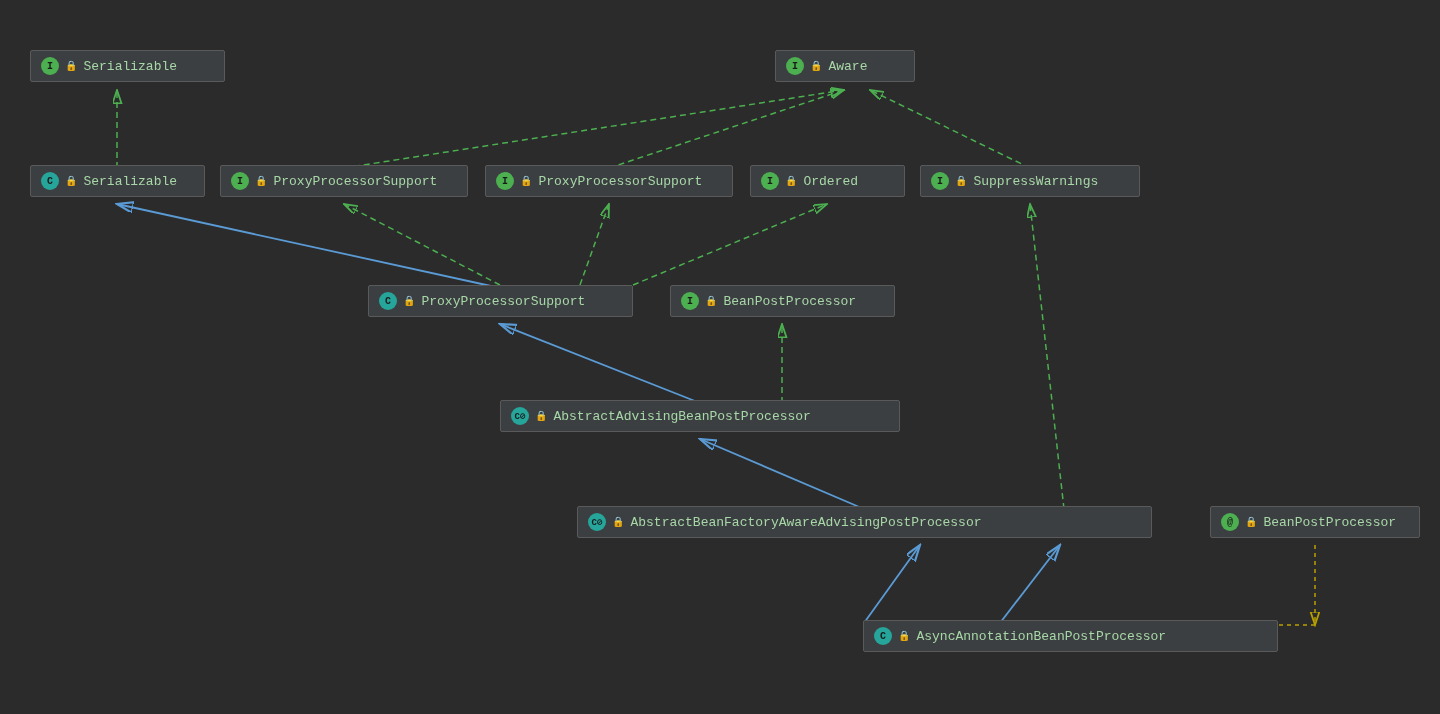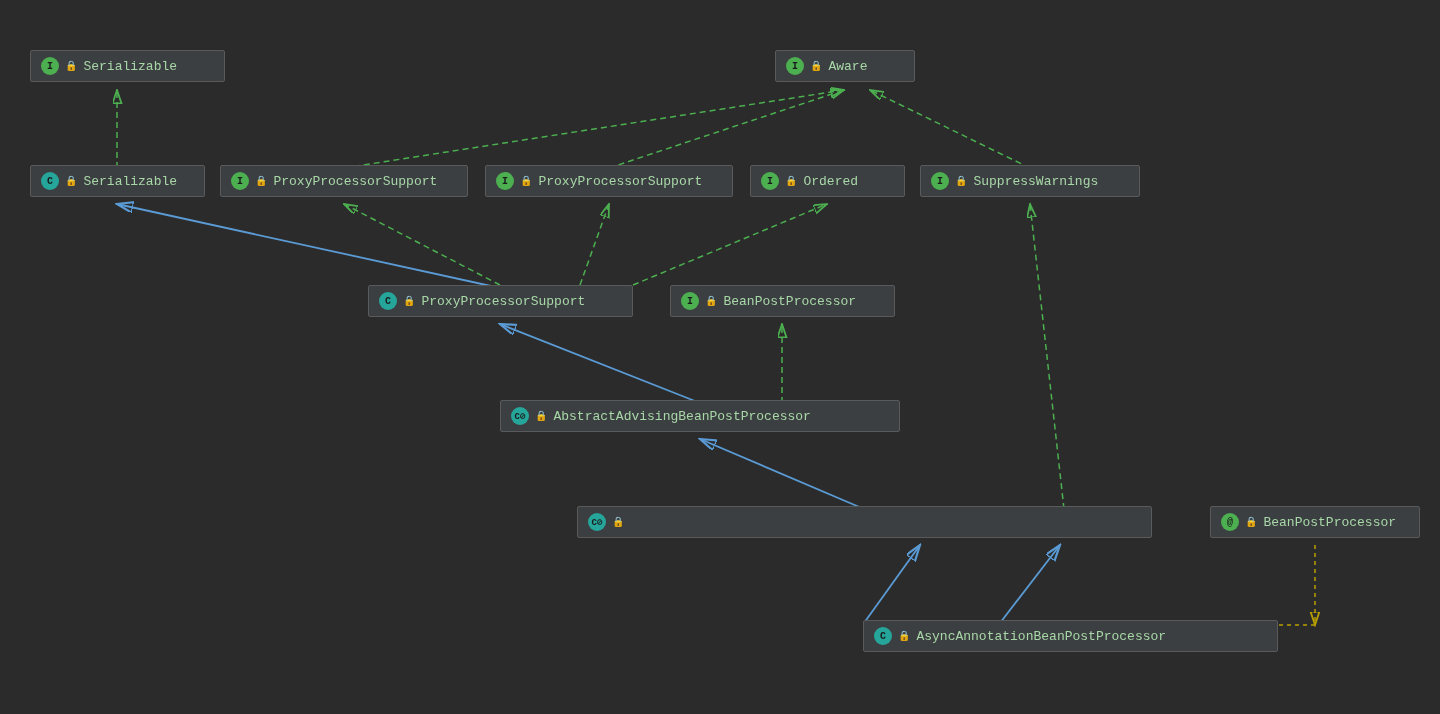--- a/index.html
+++ b/index.html
@@ -193,6 +193,7 @@
   <div class="node" style="left:577px; top:506px; width:575px;">
     <div class="badge badge-class" style="font-size:9px;">C⊘</div>
     <span class="lock-icon">🔒</span>
+    <span class="node-label">AbstractBeanFactoryAwareAdvisingPostProcessor</span>
   </div>
 
   <div class="node" style="left:1210px; top:506px; width:210px;">

